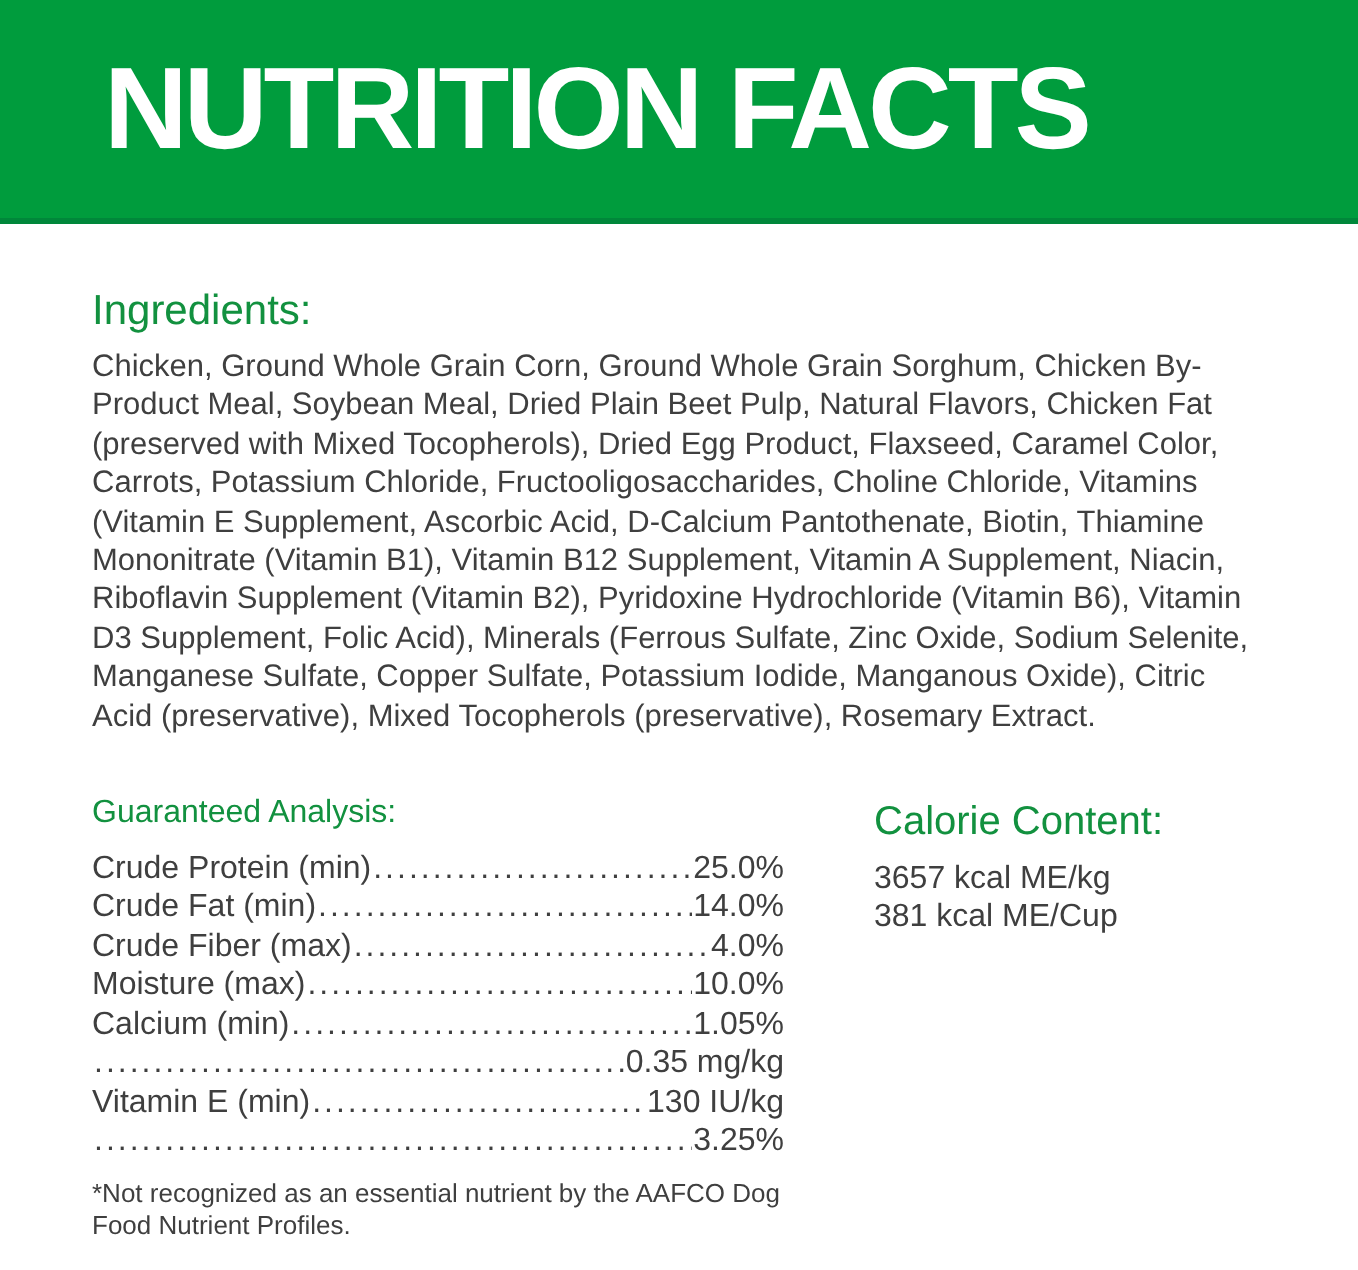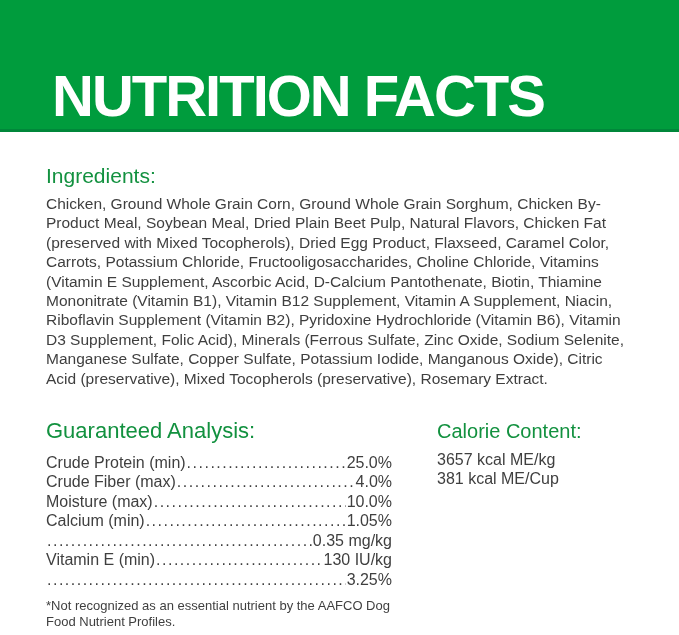--- a/index.html
+++ b/index.html
@@ -12,11 +12,11 @@
   }
   .banner {
     width: 679px;
-    height: 132px;
+    height: 112px;
     background: #009c3d;
     border-bottom: 3px solid #00873a;
     display: flex;
-    align-items: flex-end;
+    align-items: center;
   }
   .banner-title {
     color: #ffffff;

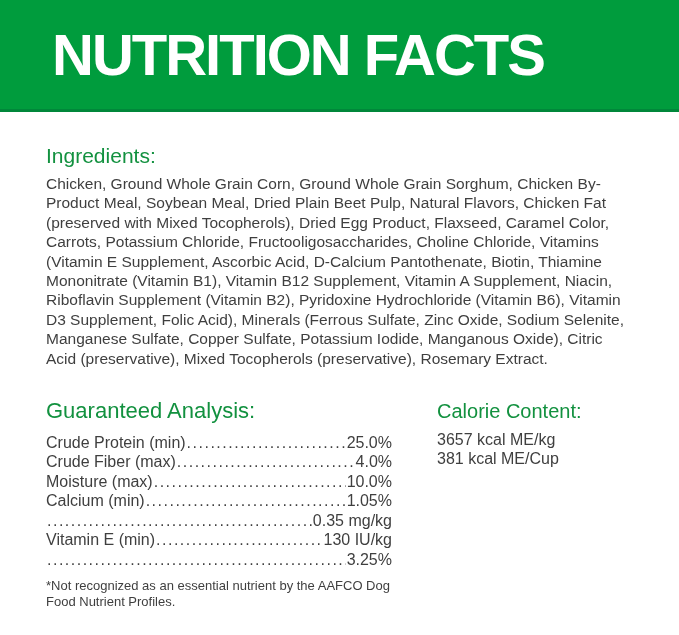--- a/index.html
+++ b/index.html
@@ -50,7 +50,7 @@
   }
   .ga-col { width: 346px; }
   .ga-heading {
-    font-size: 22px;
+    font-size: 16px;
     margin-bottom: 9px;
   }
   .ga-row {

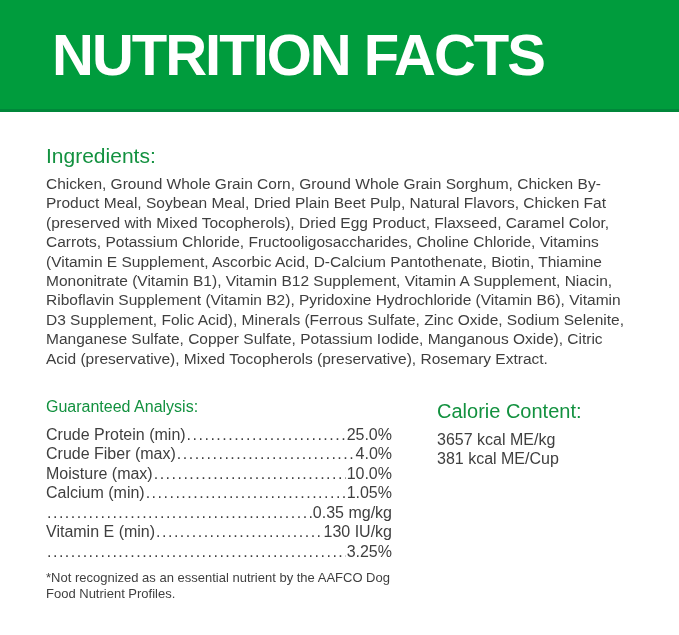--- a/index.html
+++ b/index.html
@@ -113,6 +113,11 @@
         <span class="ga-value">25.0%</span>
       </div>
       <div class="ga-row">
+        <span class="ga-label">Crude Fat (min)</span>
+        <span class="ga-leader"></span>
+        <span class="ga-value">14.0%</span>
+      </div>
+      <div class="ga-row">
         <span class="ga-label">Crude Fiber (max)</span>
         <span class="ga-leader"></span>
         <span class="ga-value">4.0%</span>

